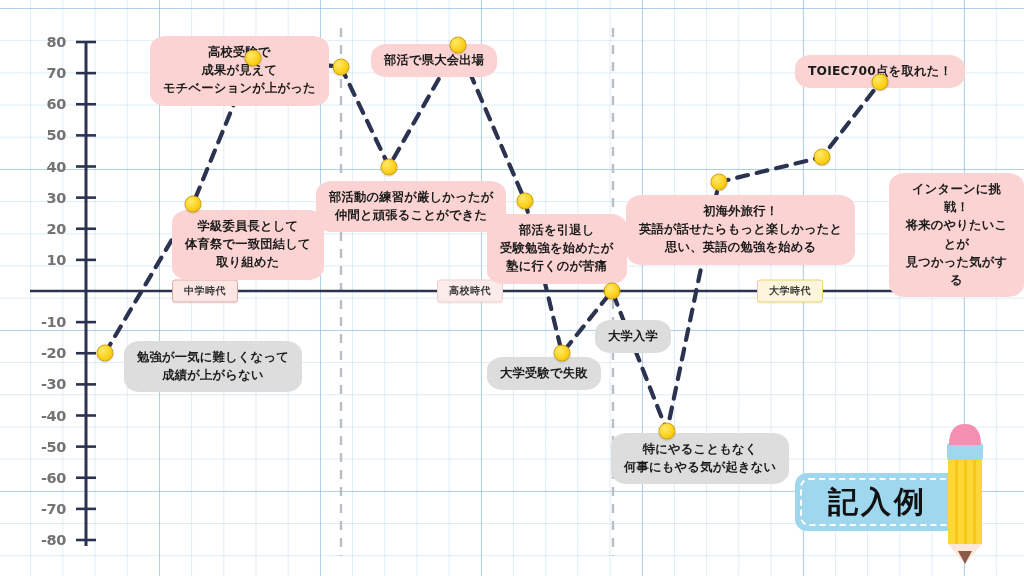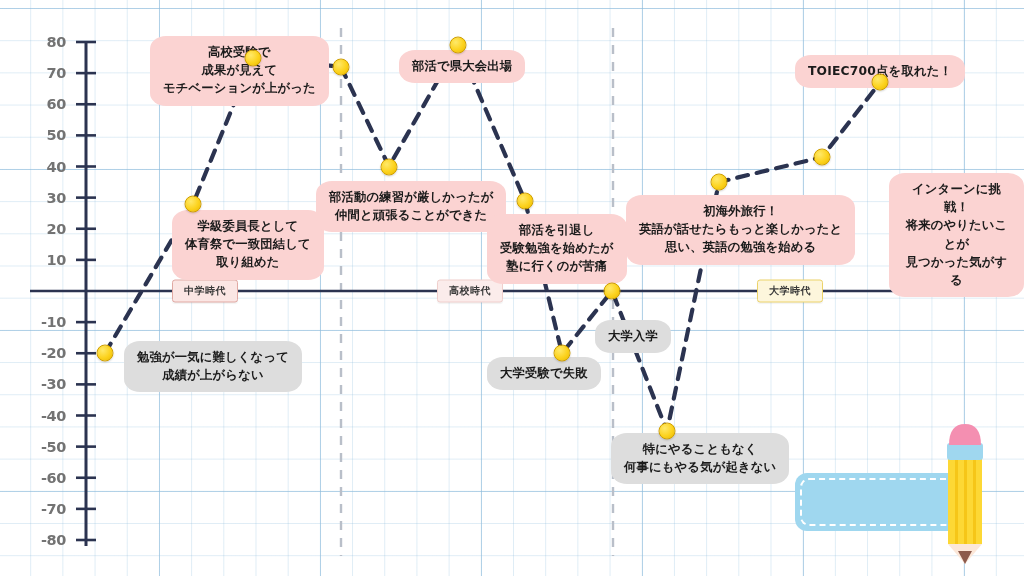--- a/index.html
+++ b/index.html
@@ -163,7 +163,7 @@
 モチベーションが上がった</div>
     <div class="note pink" style="left: 316px; top: 181px;">部活動の練習が厳しかったが
 仲間と頑張ることができた</div>
-    <div class="note pink" style="left: 371px; top: 50px; margin-left: 28px;">部活で県大会出場</div>
+    <div class="note pink" style="left: 371px; top: 44px;">部活で県大会出場</div>
     <div class="note pink" style="left: 487px; top: 214px;">部活を引退し
 受験勉強を始めたが
 塾に行くのが苦痛</div>

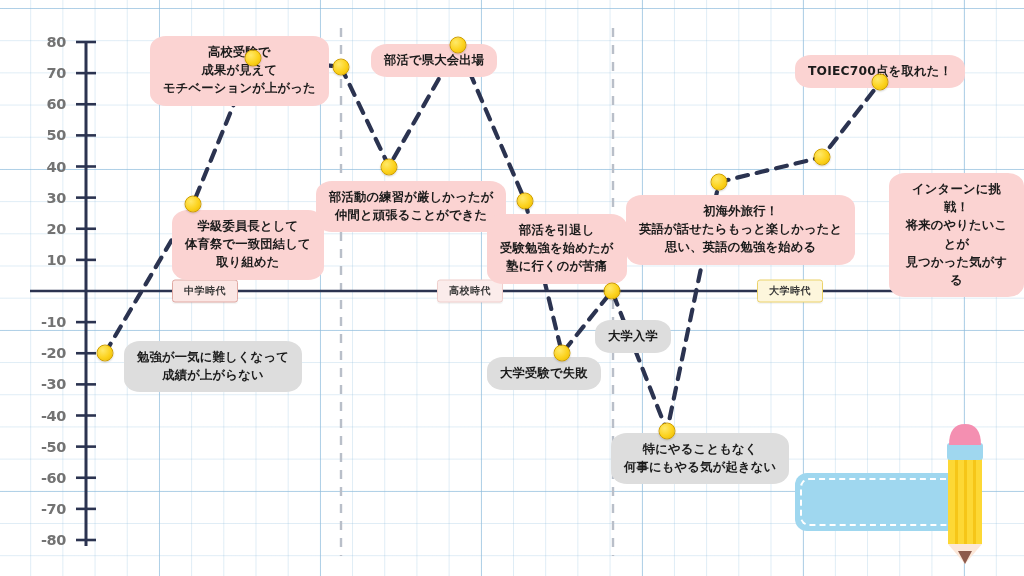--- a/index.html
+++ b/index.html
@@ -197,6 +197,7 @@
 
 <div id="sample-badge">
   <div class="inner"></div>
+  <span>記入例</span>
 </div>
 
 <svg id="pencil" viewBox="0 0 46 146">

